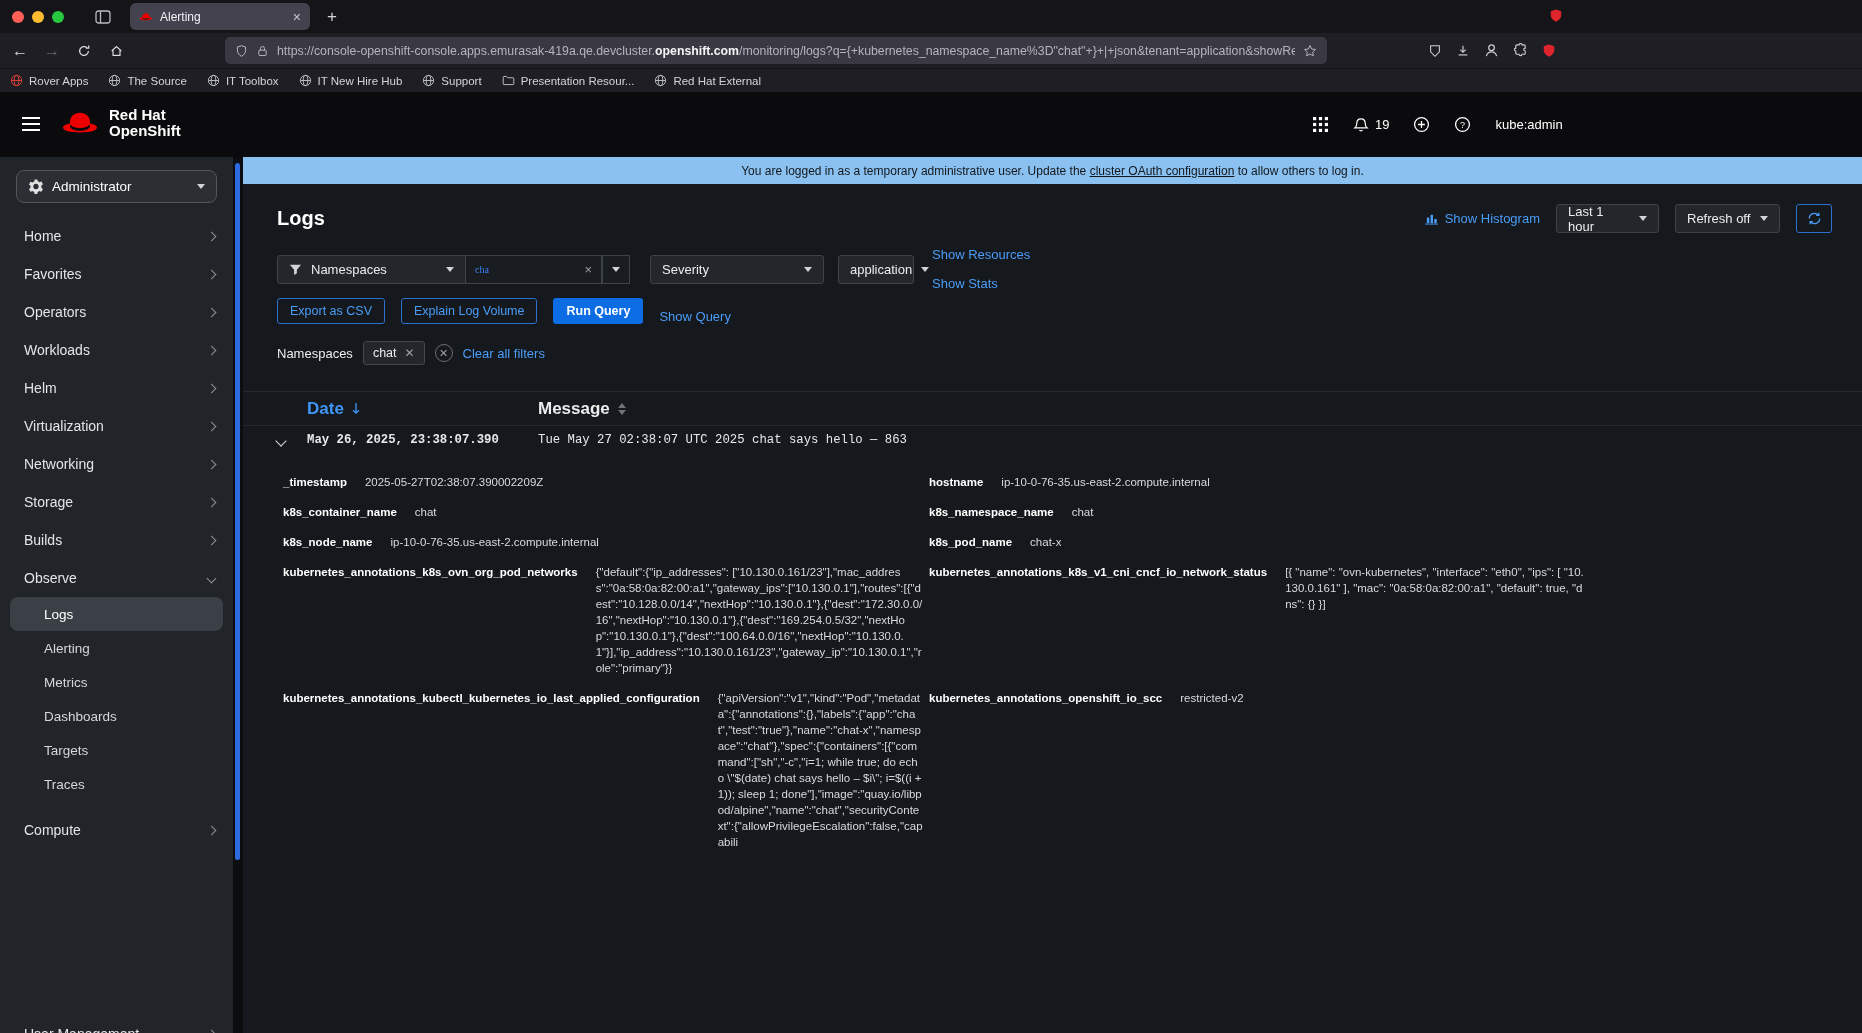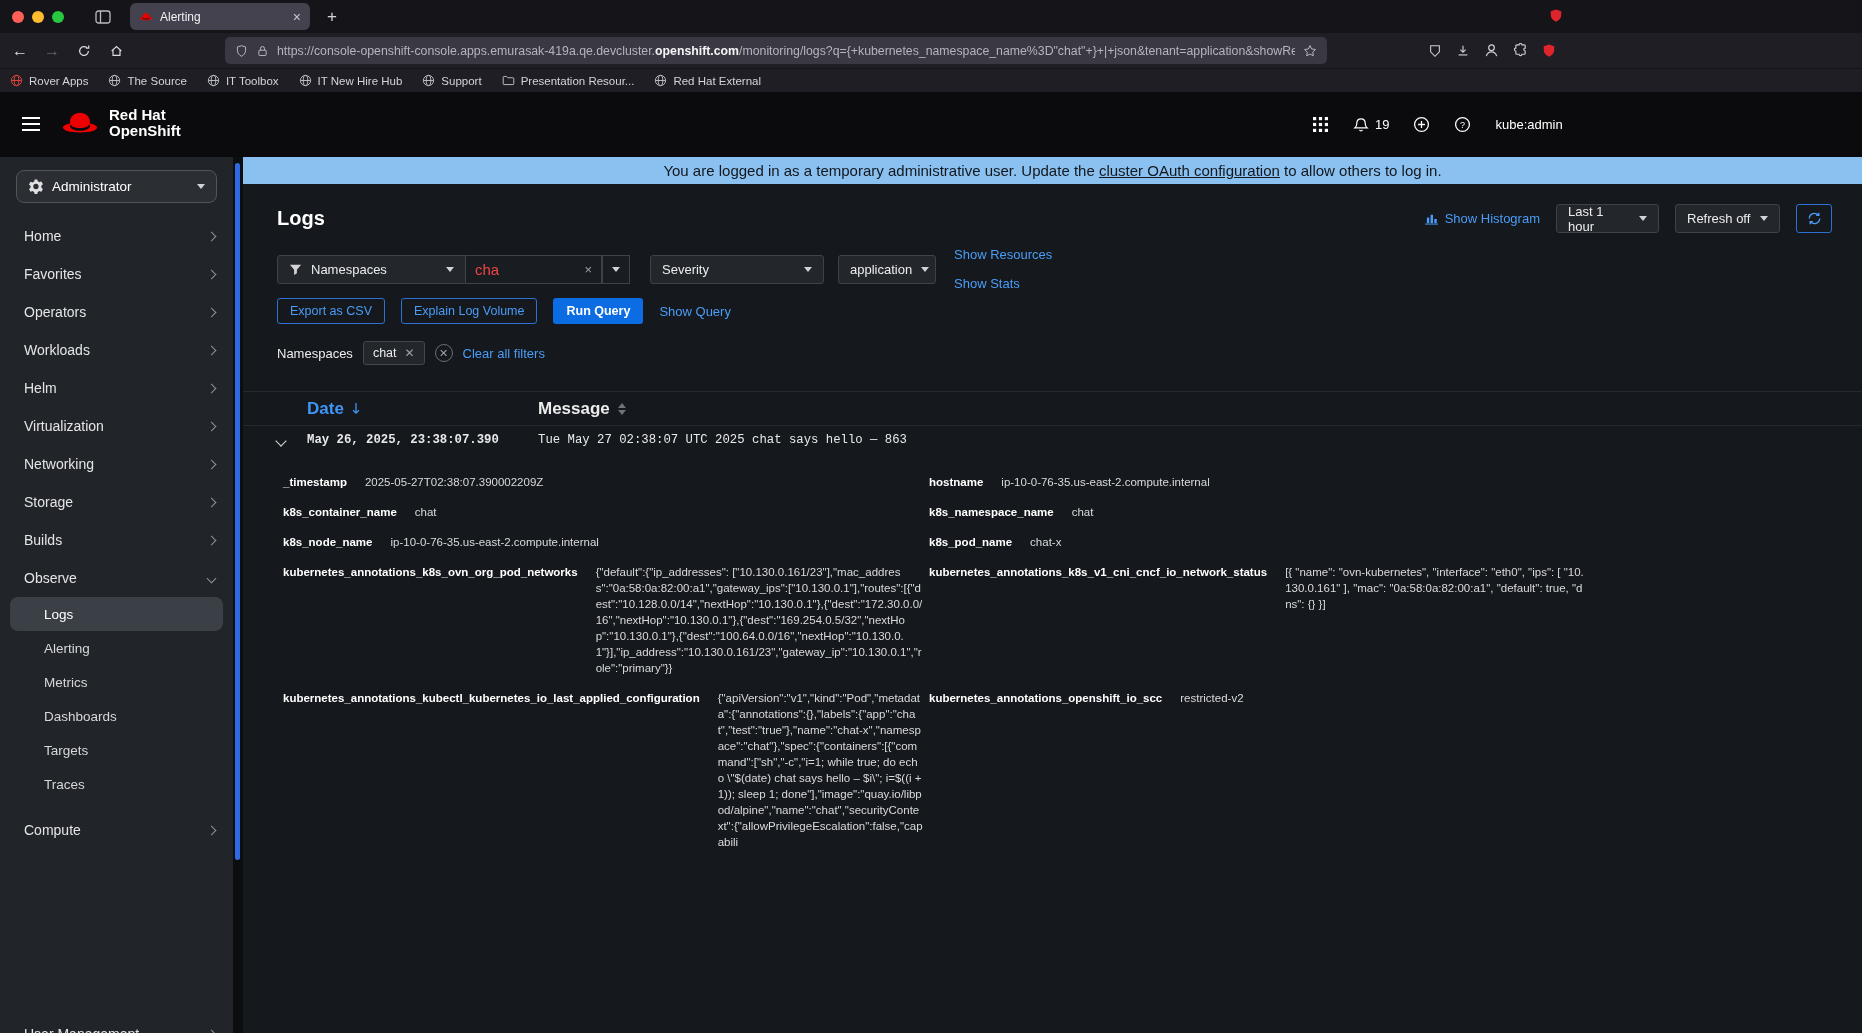--- a/index.html
+++ b/index.html
@@ -67,7 +67,7 @@
 
   .content { flex:1; background:#15181c; overflow:hidden; }
 
-  .banner { height:27px; background:#8bc1f0; color:#12171c; font-size:15px;
+  .banner { height:27px; background:#8bc1f0; color:#12171c; font-size:12px;
             display:flex; align-items:center; justify-content:center; white-space:pre; }
   .banner .bl { text-decoration:underline; font-weight:400; }
 

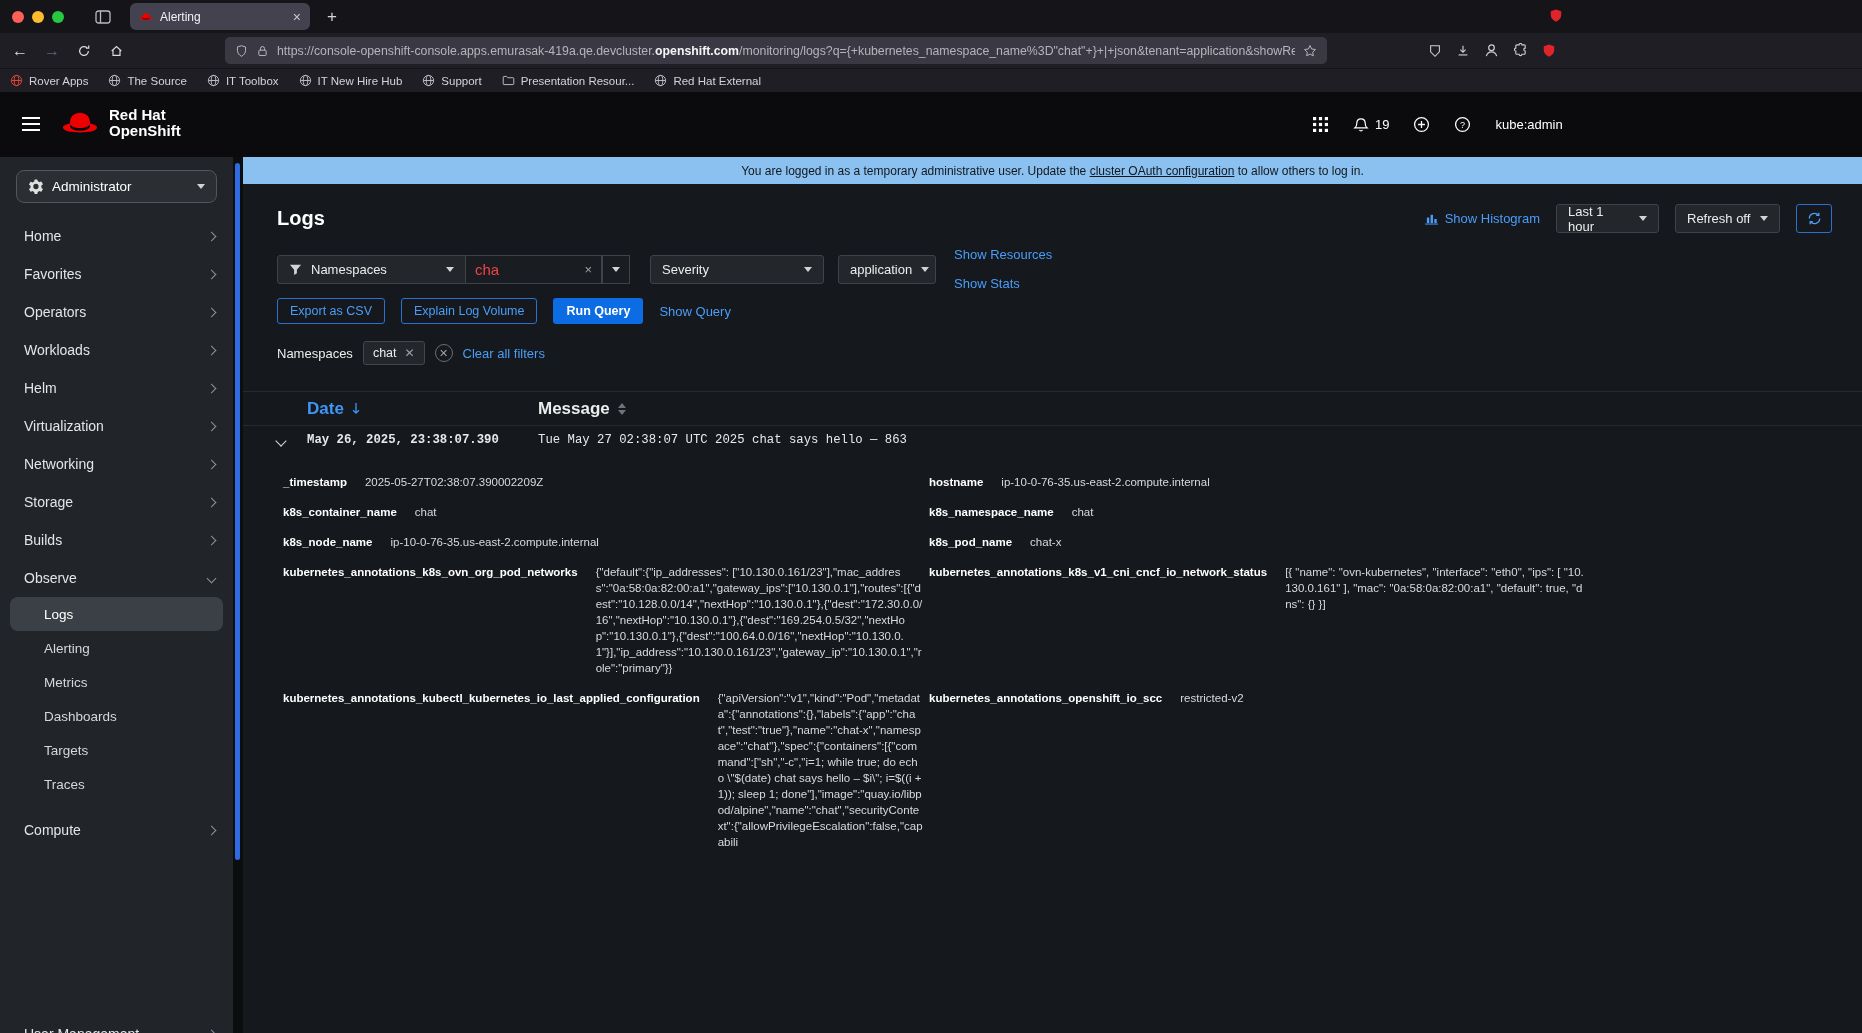--- a/index.html
+++ b/index.html
@@ -87,7 +87,7 @@
   .filter-wrap { width:136px; height:29px; background:#191c21; border:1px solid #3e434a; border-left:none;
                  display:flex; align-items:center; }
   .filter-input { flex:1; min-width:0; background:transparent; border:none; outline:none;
-                  color:#ef4444; font-size:15px; padding:0 2px 0 9px; font-family:Liberation Sans, sans-serif; }
+                  color:#3b82f6; font-size:10px; padding:0 2px 0 9px; font-family:Liberation Serif, serif; }
   .clear-x { color:#9ea1a6; padding:0 9px; font-size:13px; }
   .caret-seg { width:28px; height:29px; background:#191c21; border:1px solid #3e434a;
                display:flex; align-items:center; justify-content:center; }

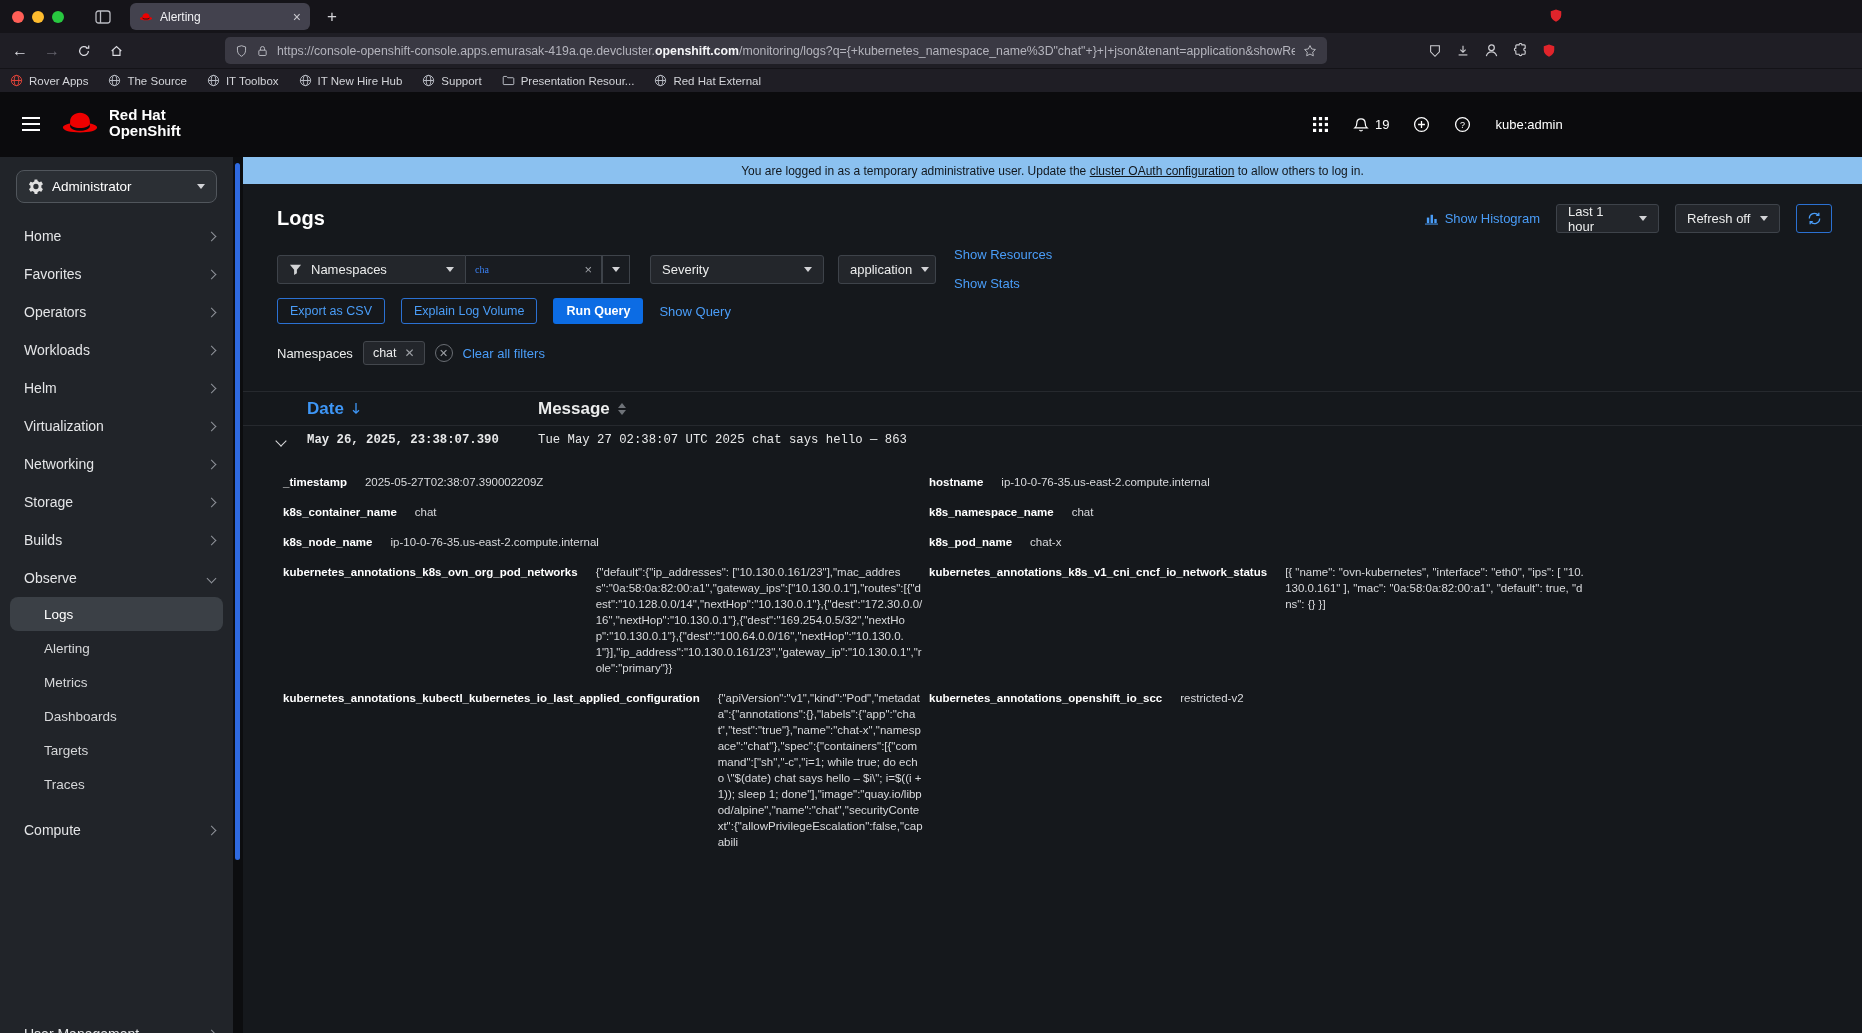--- a/index.html
+++ b/index.html
@@ -92,7 +92,7 @@
   .caret-seg { width:28px; height:29px; background:#191c21; border:1px solid #3e434a;
                display:flex; align-items:center; justify-content:center; }
   .sev { width:174px; margin-left:20px; }
-  .tenant { width:98px; margin-left:14px; }
+  .tenant { width:76px; margin-left:14px; }
   .tb-links { display:flex; gap:14px; margin-left:18px;flex-direction:column; }
 
   .toolbar2 { display:flex; align-items:center; gap:16px; margin:7px 0 0 34px; }

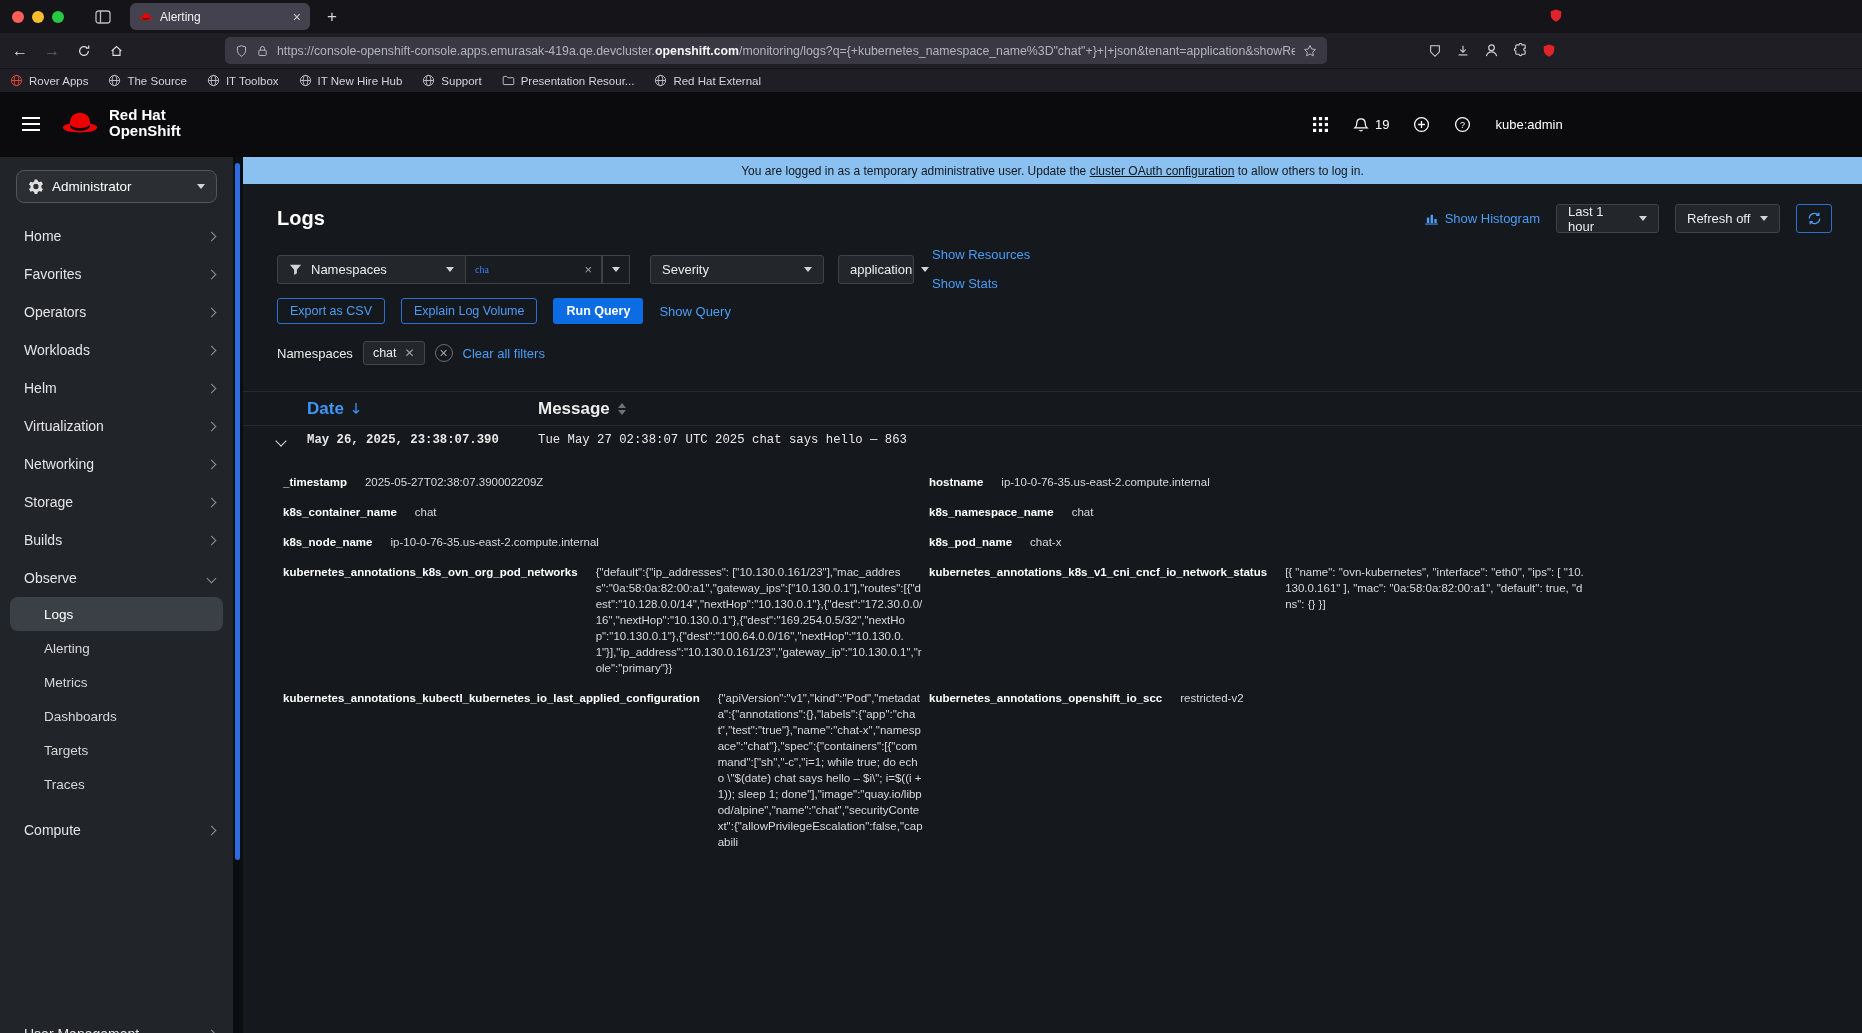--- a/index.html
+++ b/index.html
@@ -95,7 +95,7 @@
   .tenant { width:76px; margin-left:14px; }
   .tb-links { display:flex; gap:14px; margin-left:18px;flex-direction:column; }
 
-  .toolbar2 { display:flex; align-items:center; gap:16px; margin:7px 0 0 34px; }
+  .toolbar2 { display:flex; align-items:flex-end; gap:16px; margin:7px 0 0 34px; }
   .btn-outline { height:26px; padding:0 12px; border:1px solid #2b71d2; color:#4a9df8; font-size:12.5px;
                  border-radius:3px; display:flex; align-items:center; background:transparent; white-space:nowrap; }
   .btn-primary { height:26px; padding:0 13px; background:#0c6ce4; color:#fff; font-size:12.5px; font-weight:700;

